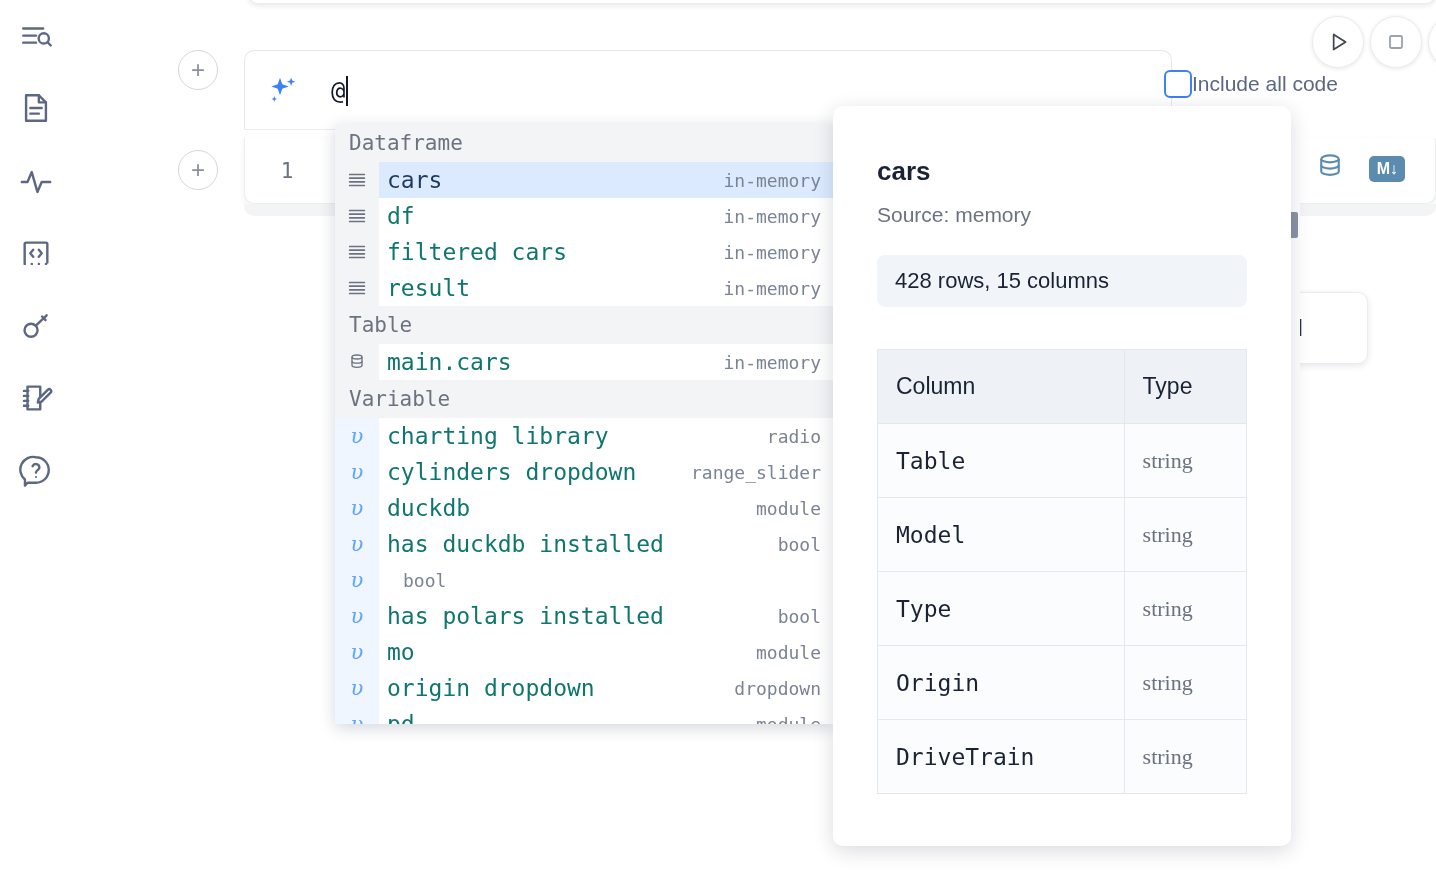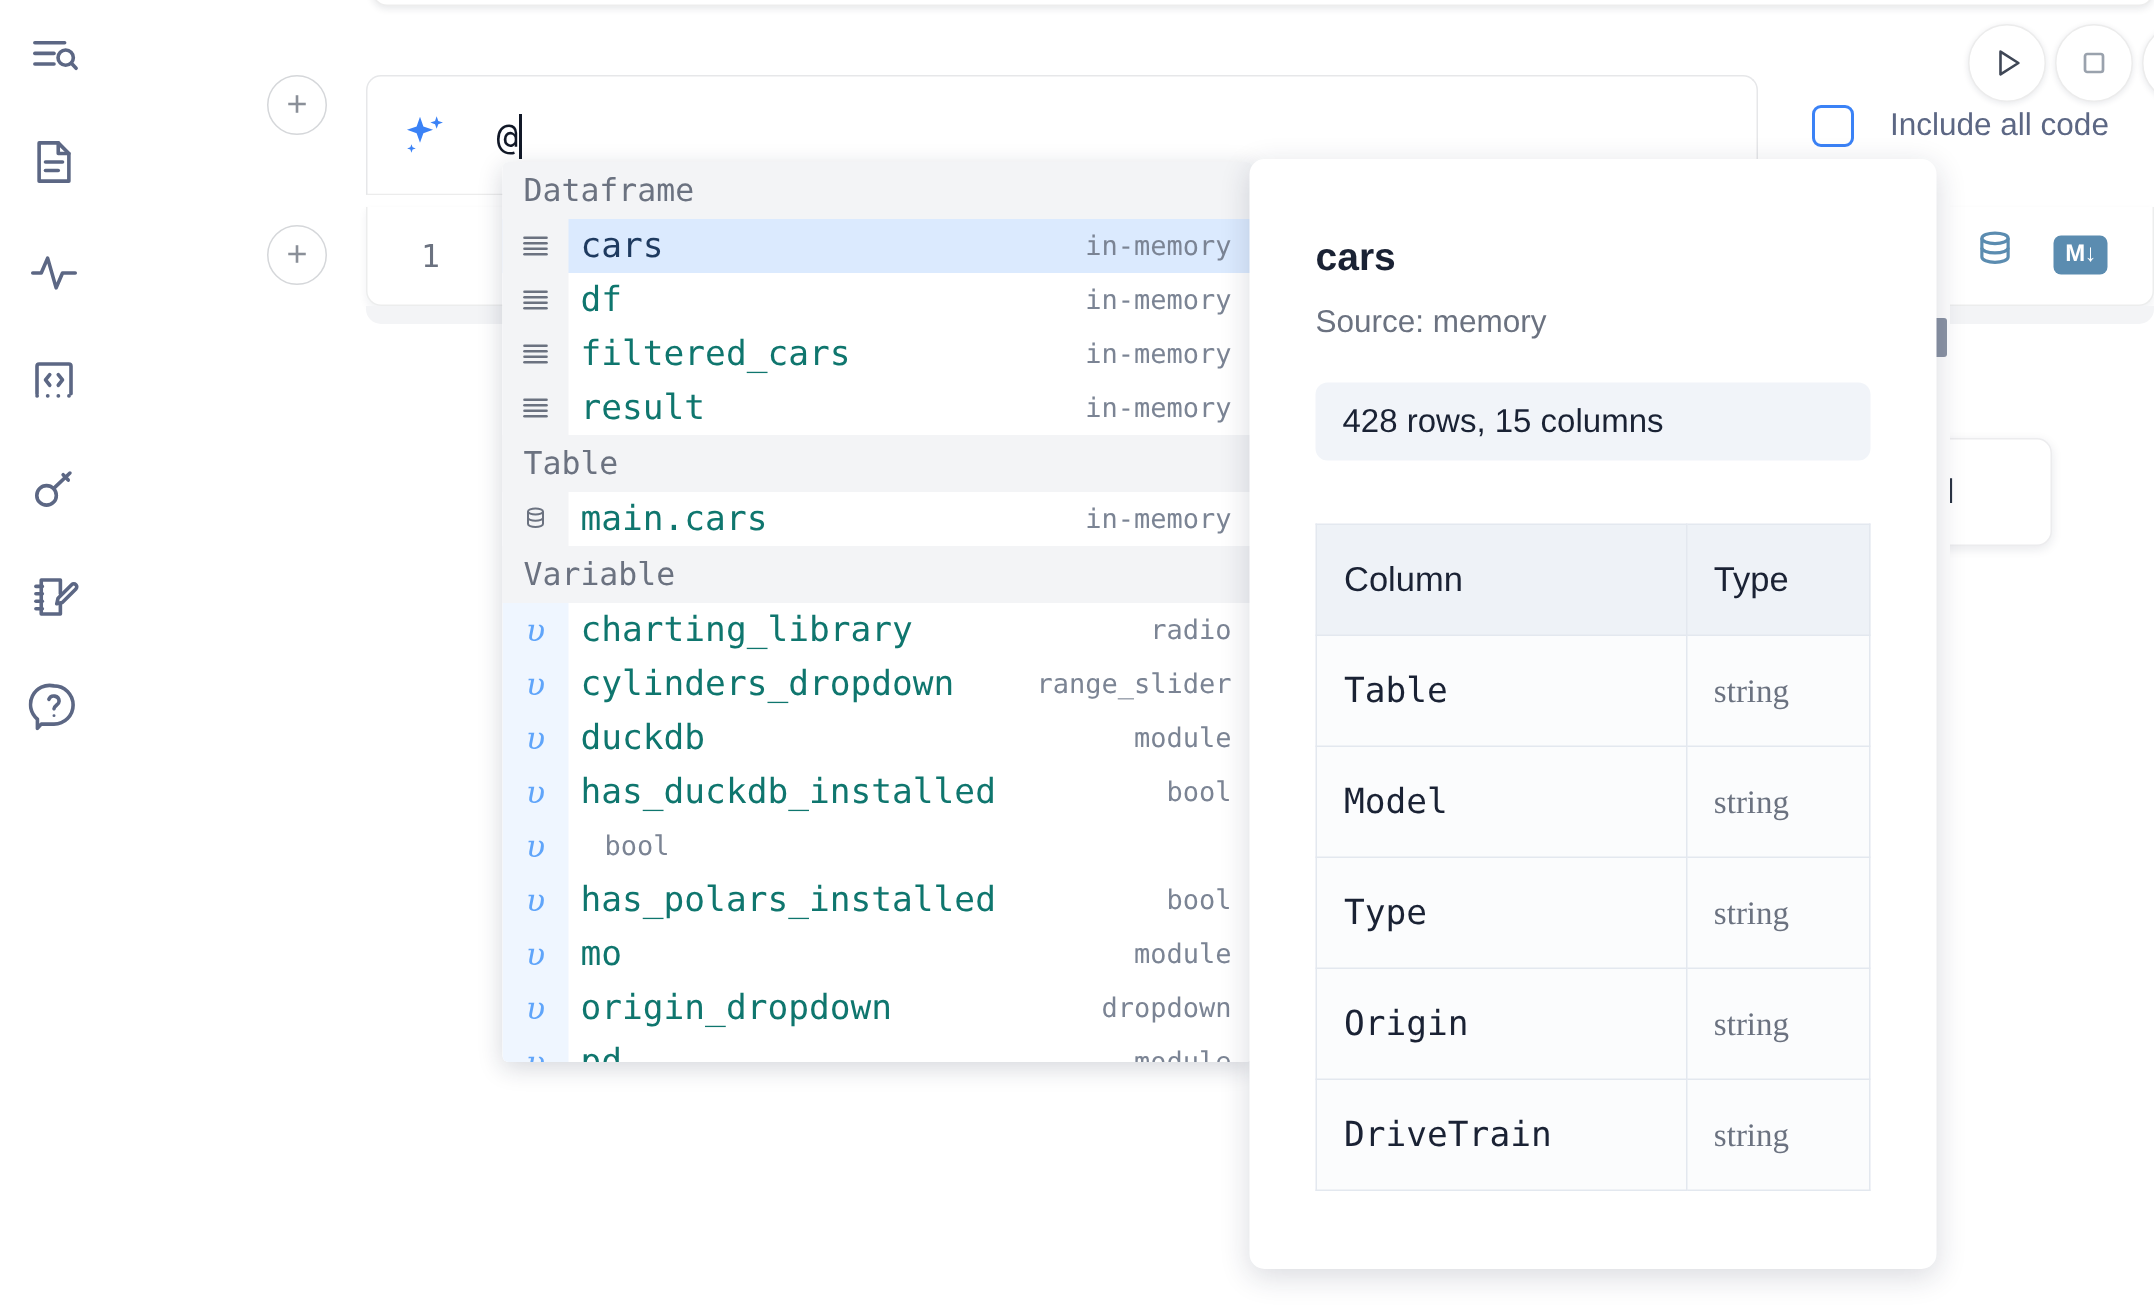--- a/index.html
+++ b/index.html
@@ -59,8 +59,8 @@
 
   
   .include-row {
-    position:absolute; left:1208px; top:70px;
-    display:flex; align-items:center; gap:24px;text-align:center;
+    position:absolute; left:1164px; top:70px;
+    display:flex; align-items:center; gap:0;text-align:center;
   }
   .chk {
     width:28px; height:28px; border-radius:6px;

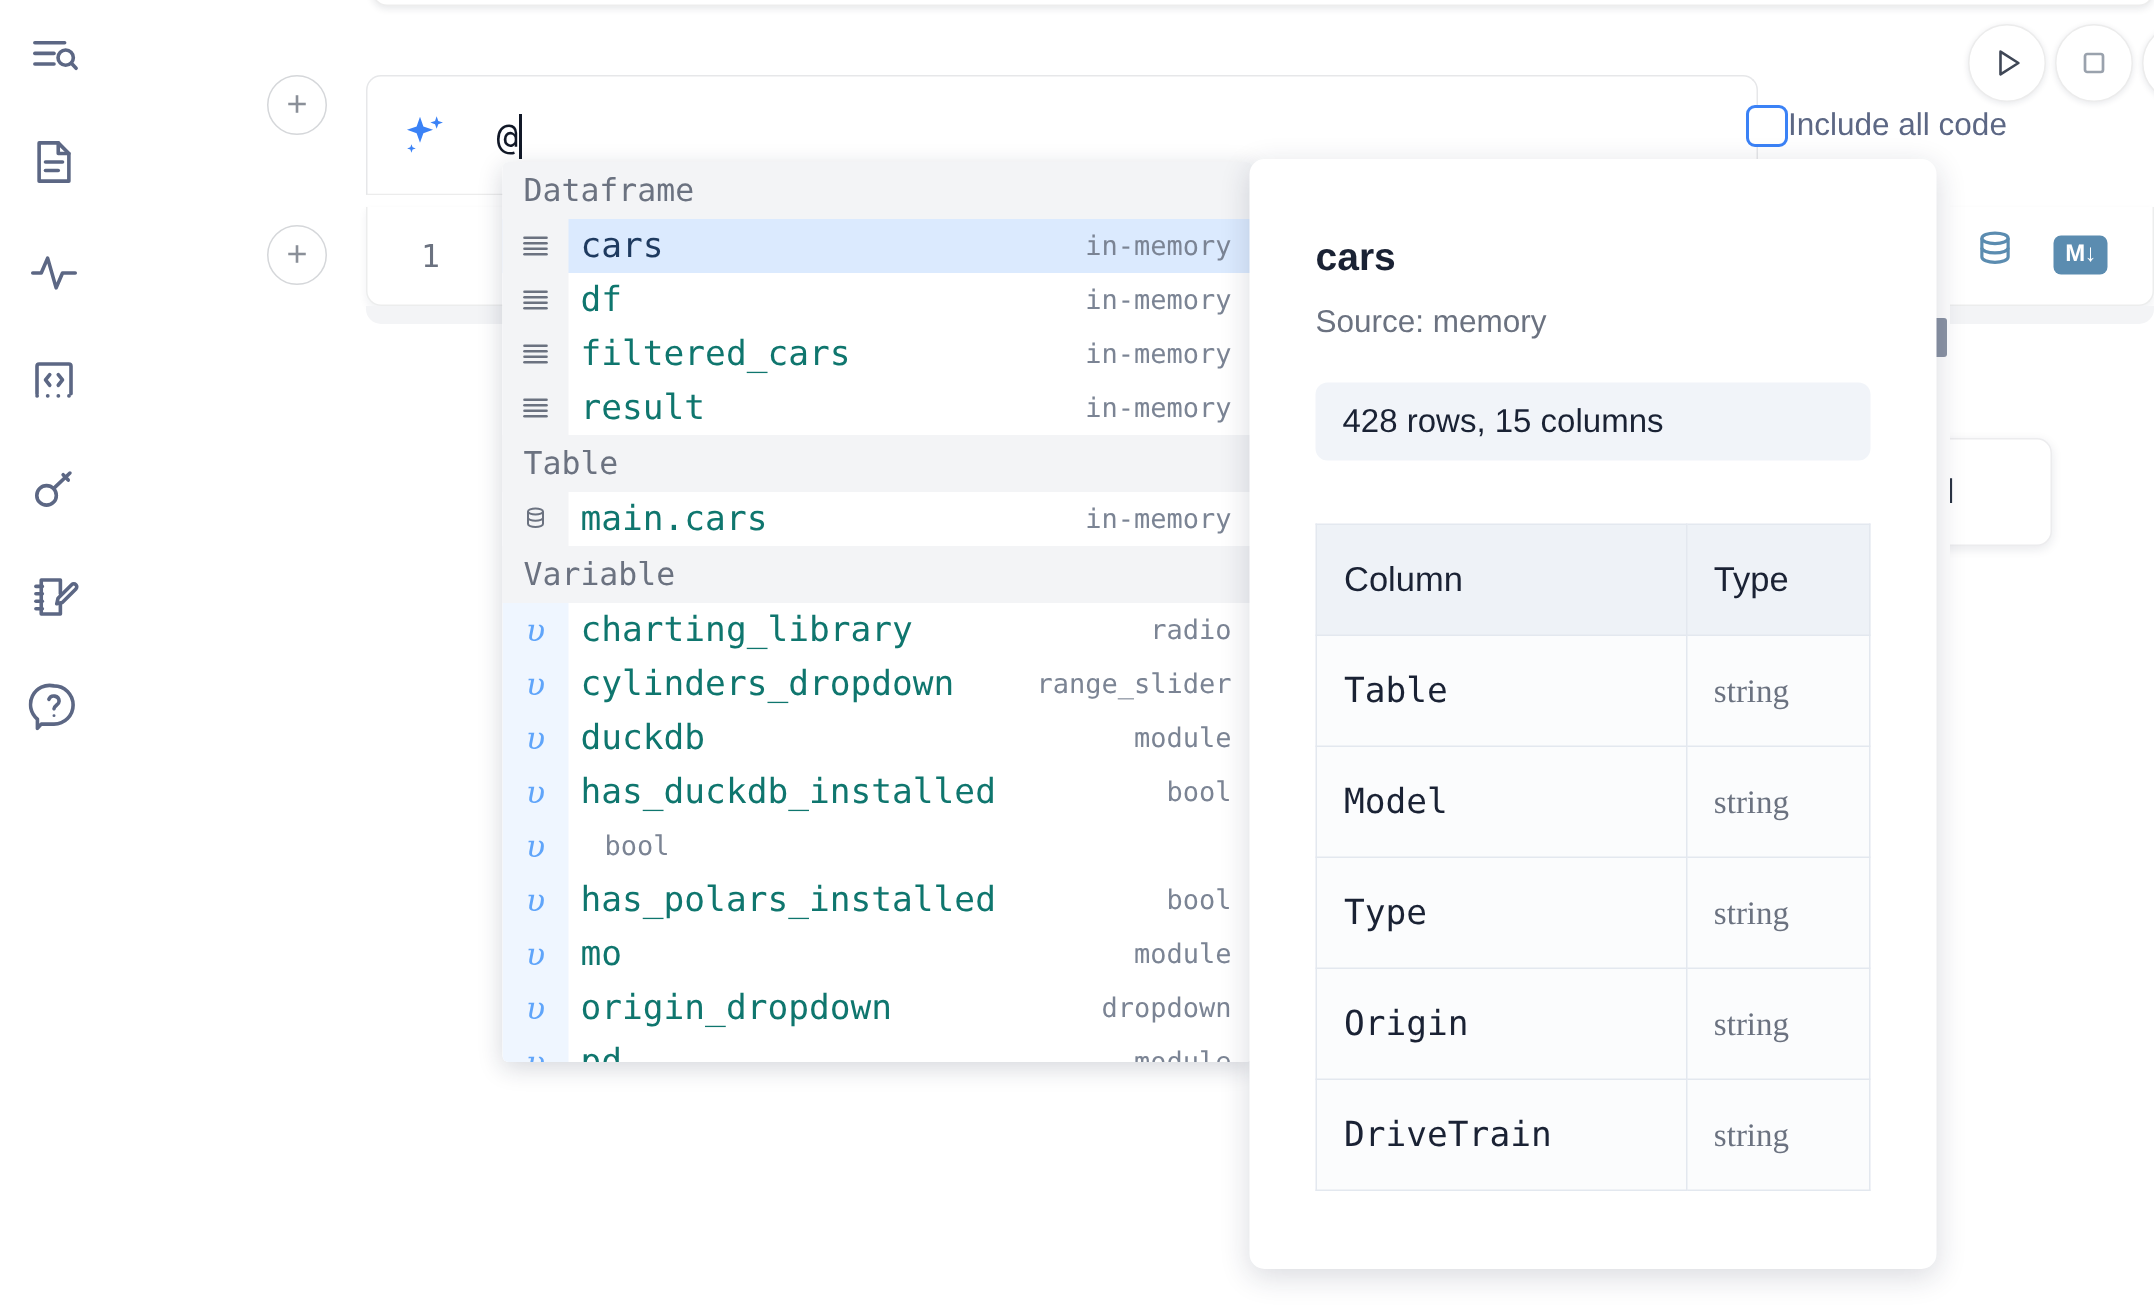--- a/index.html
+++ b/index.html
@@ -116,7 +116,7 @@
 
   
   .ac {
-    position:absolute; left:335px; top:108px; width:500px; height:600px;
+    position:absolute; left:335px; top:124px; width:500px; height:600px;
     background:#fff; border-radius:4px;
     box-shadow:0 4px 16px rgba(24,34,60,.18);
     overflow:hidden;

